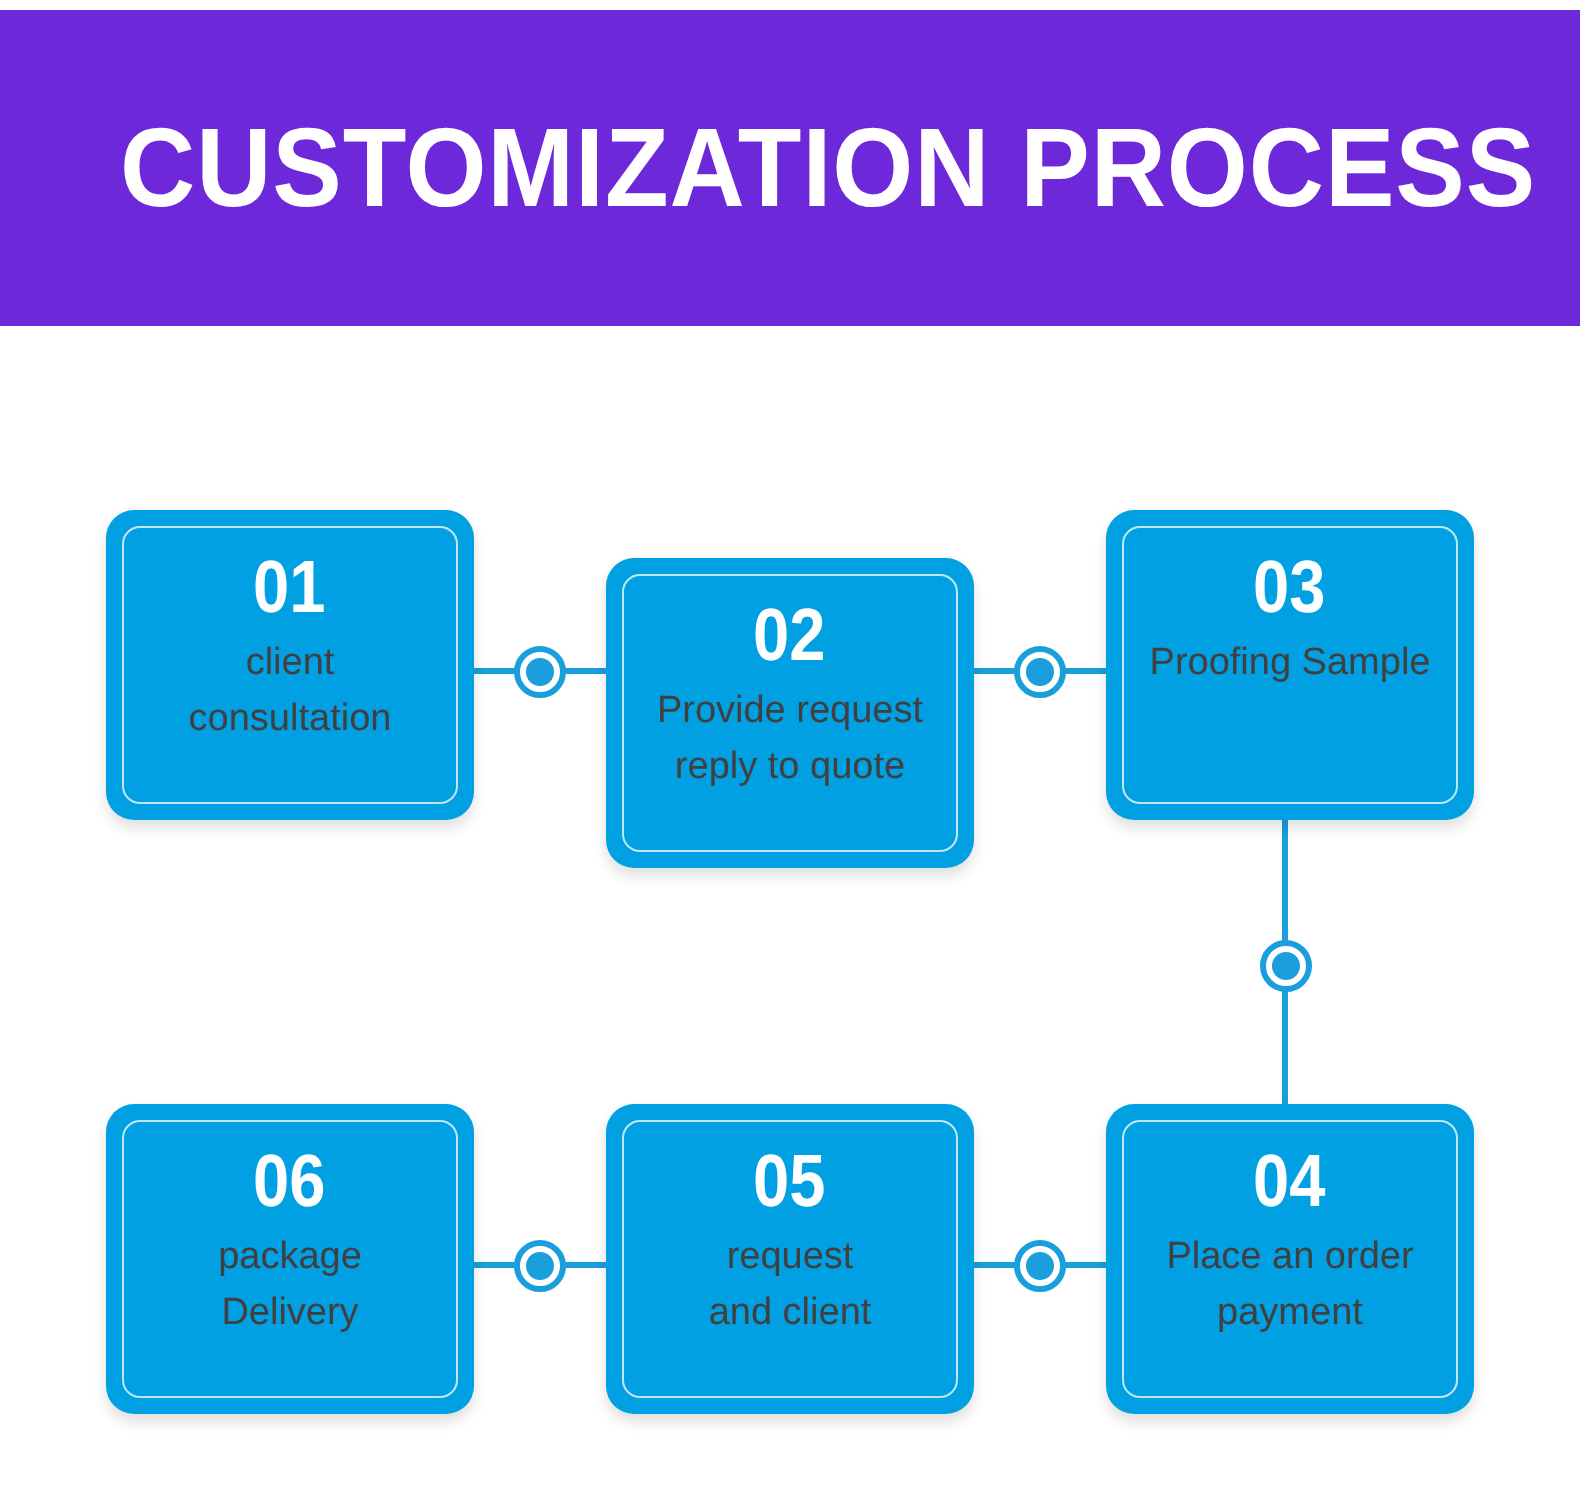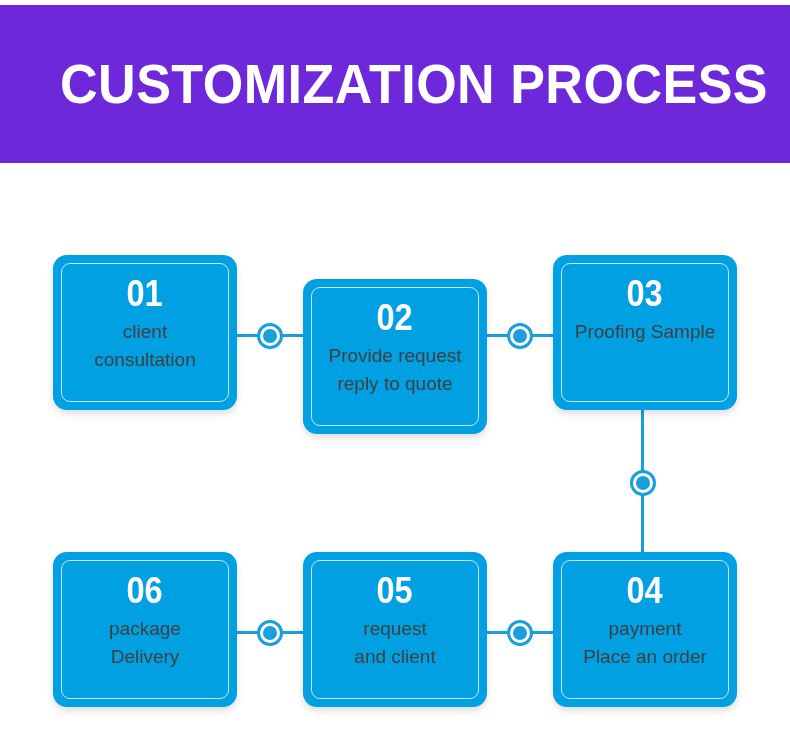--- a/index.html
+++ b/index.html
@@ -173,8 +173,8 @@
     <div class="step-card-inner">
       <div class="step-number">04</div>
       <div class="step-label">
+        <span class="line">Place an order</span>
         <span class="line">payment</span>
-        <span class="line">Place an order</span>
       </div>
     </div>
   </div>

